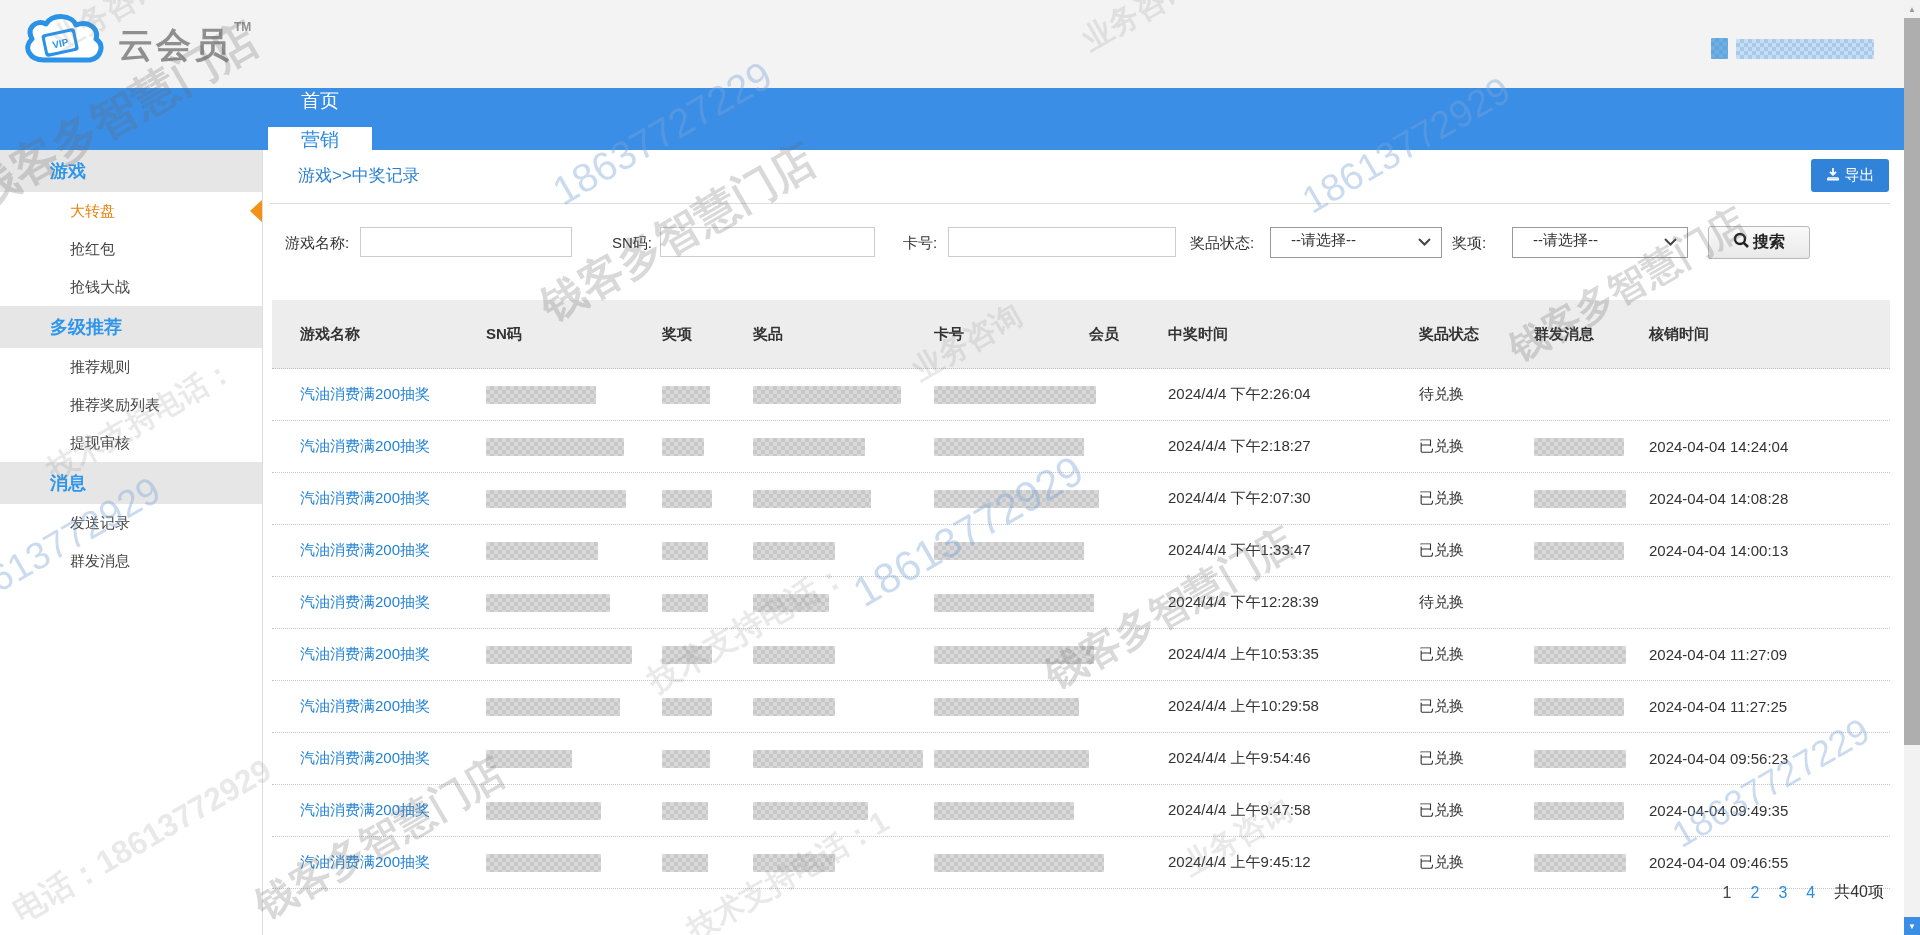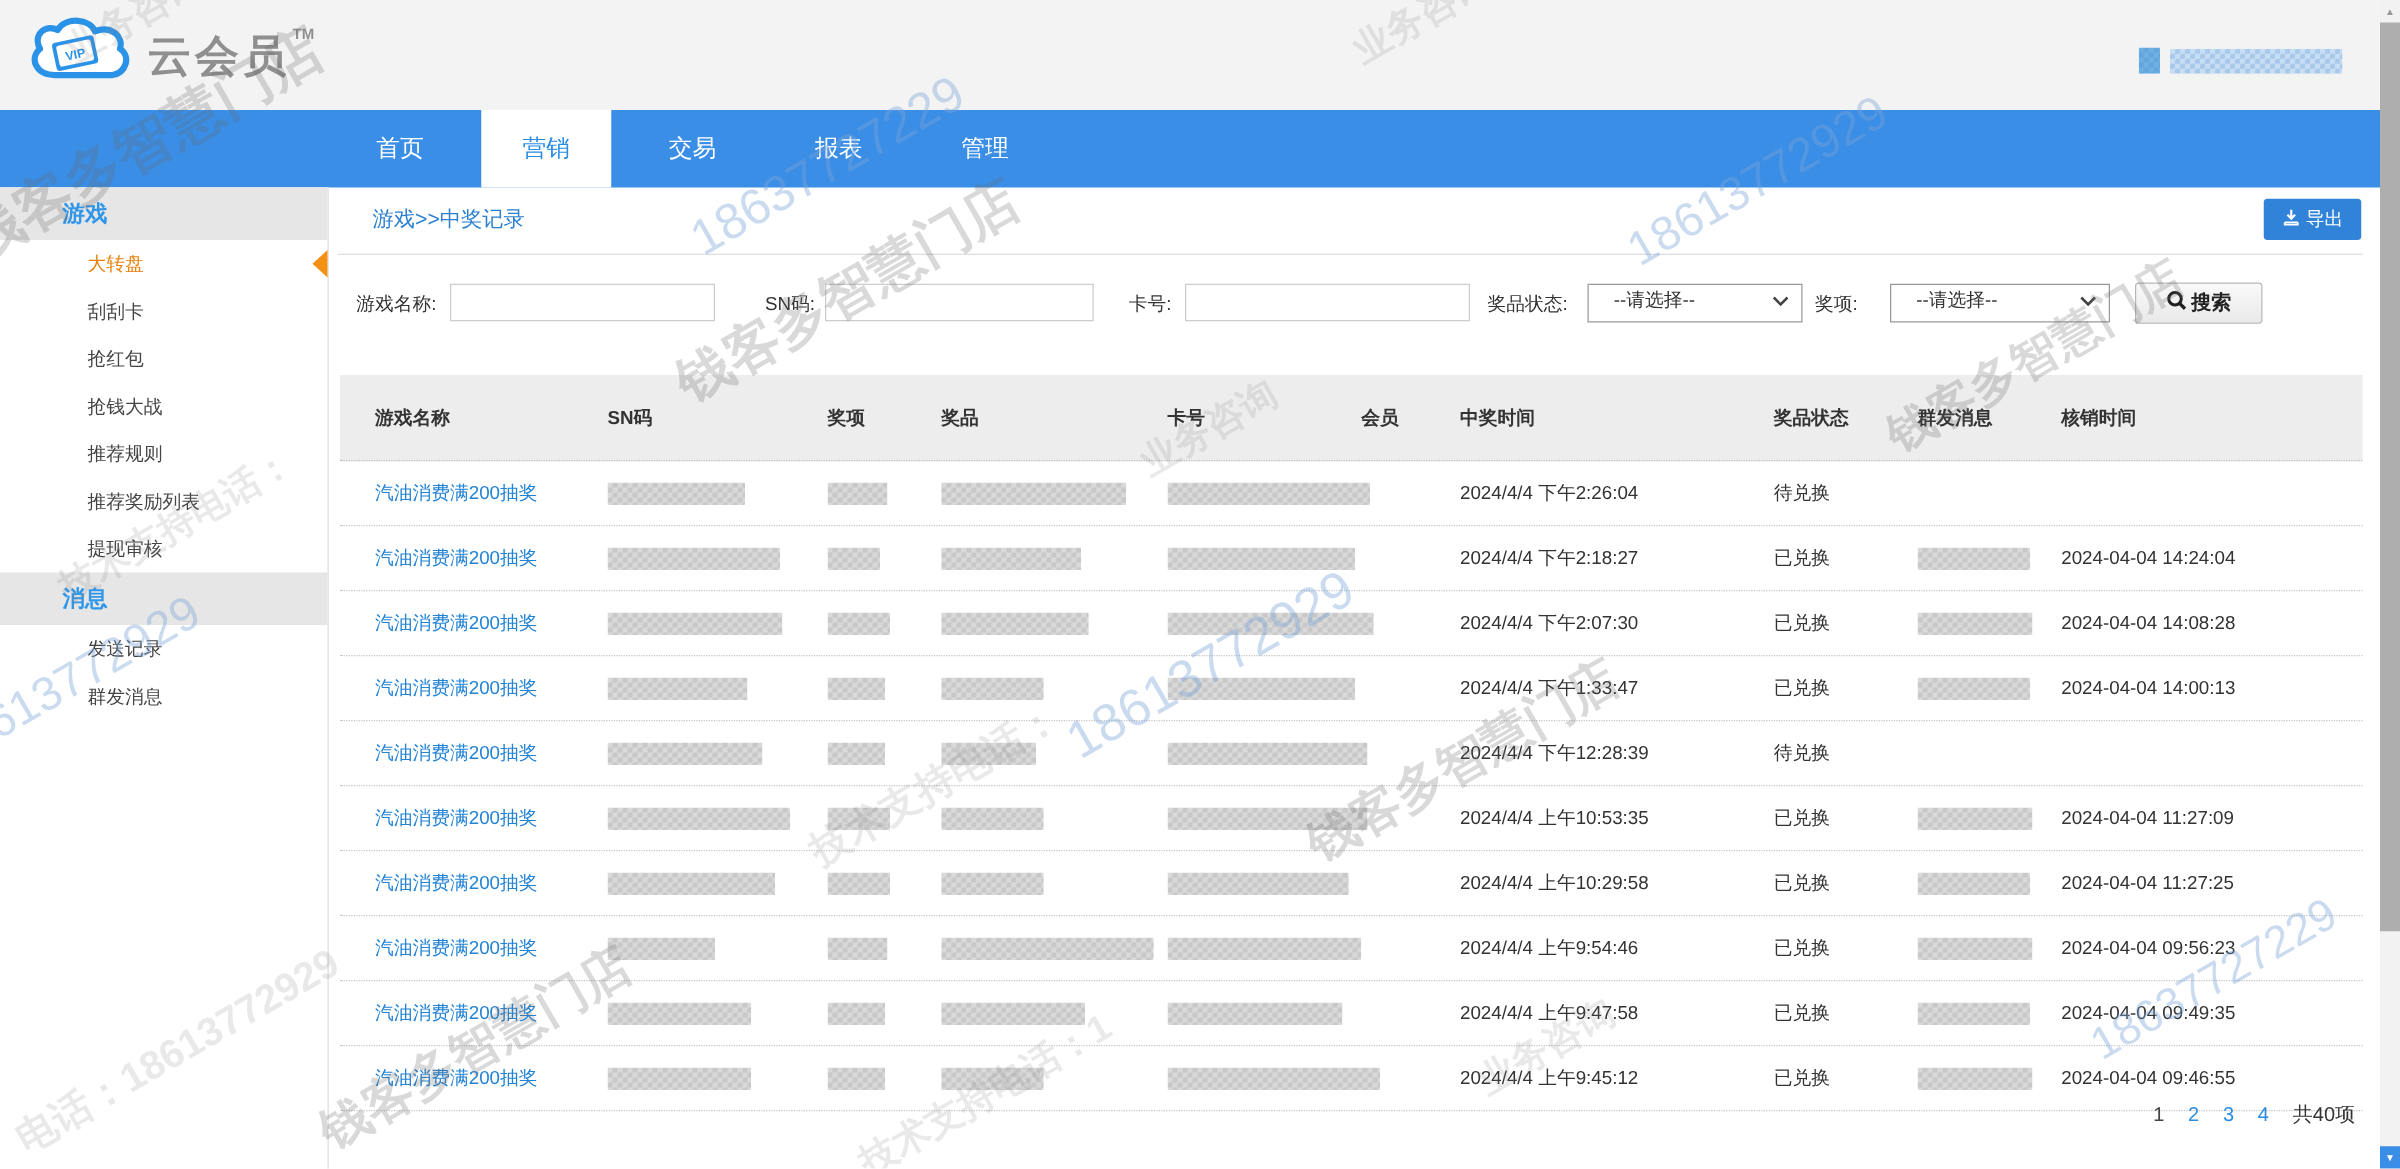--- a/index.html
+++ b/index.html
@@ -23,7 +23,7 @@
   .mosaic.deep{background-color:#6fb0e2;}
   
   .nav-bar{position:absolute;left:0;top:88px;width:1920px;height:62px;background:#3a8ee6;}
-  .nav-tabs{position:absolute;left:268px;top:0;height:62px;display:flex;gap:13px;}
+  .nav-tabs{position:absolute;left:268px;top:0;height:62px;display:flex;gap:13px;flex-direction:column;}
   .nav-tab{width:104px;height:62px;display:flex;align-items:center;justify-content:center;
            color:#fff;font-size:19px;cursor:pointer;}
   .nav-tab.active{background:#fff;color:#2a8ce2;}

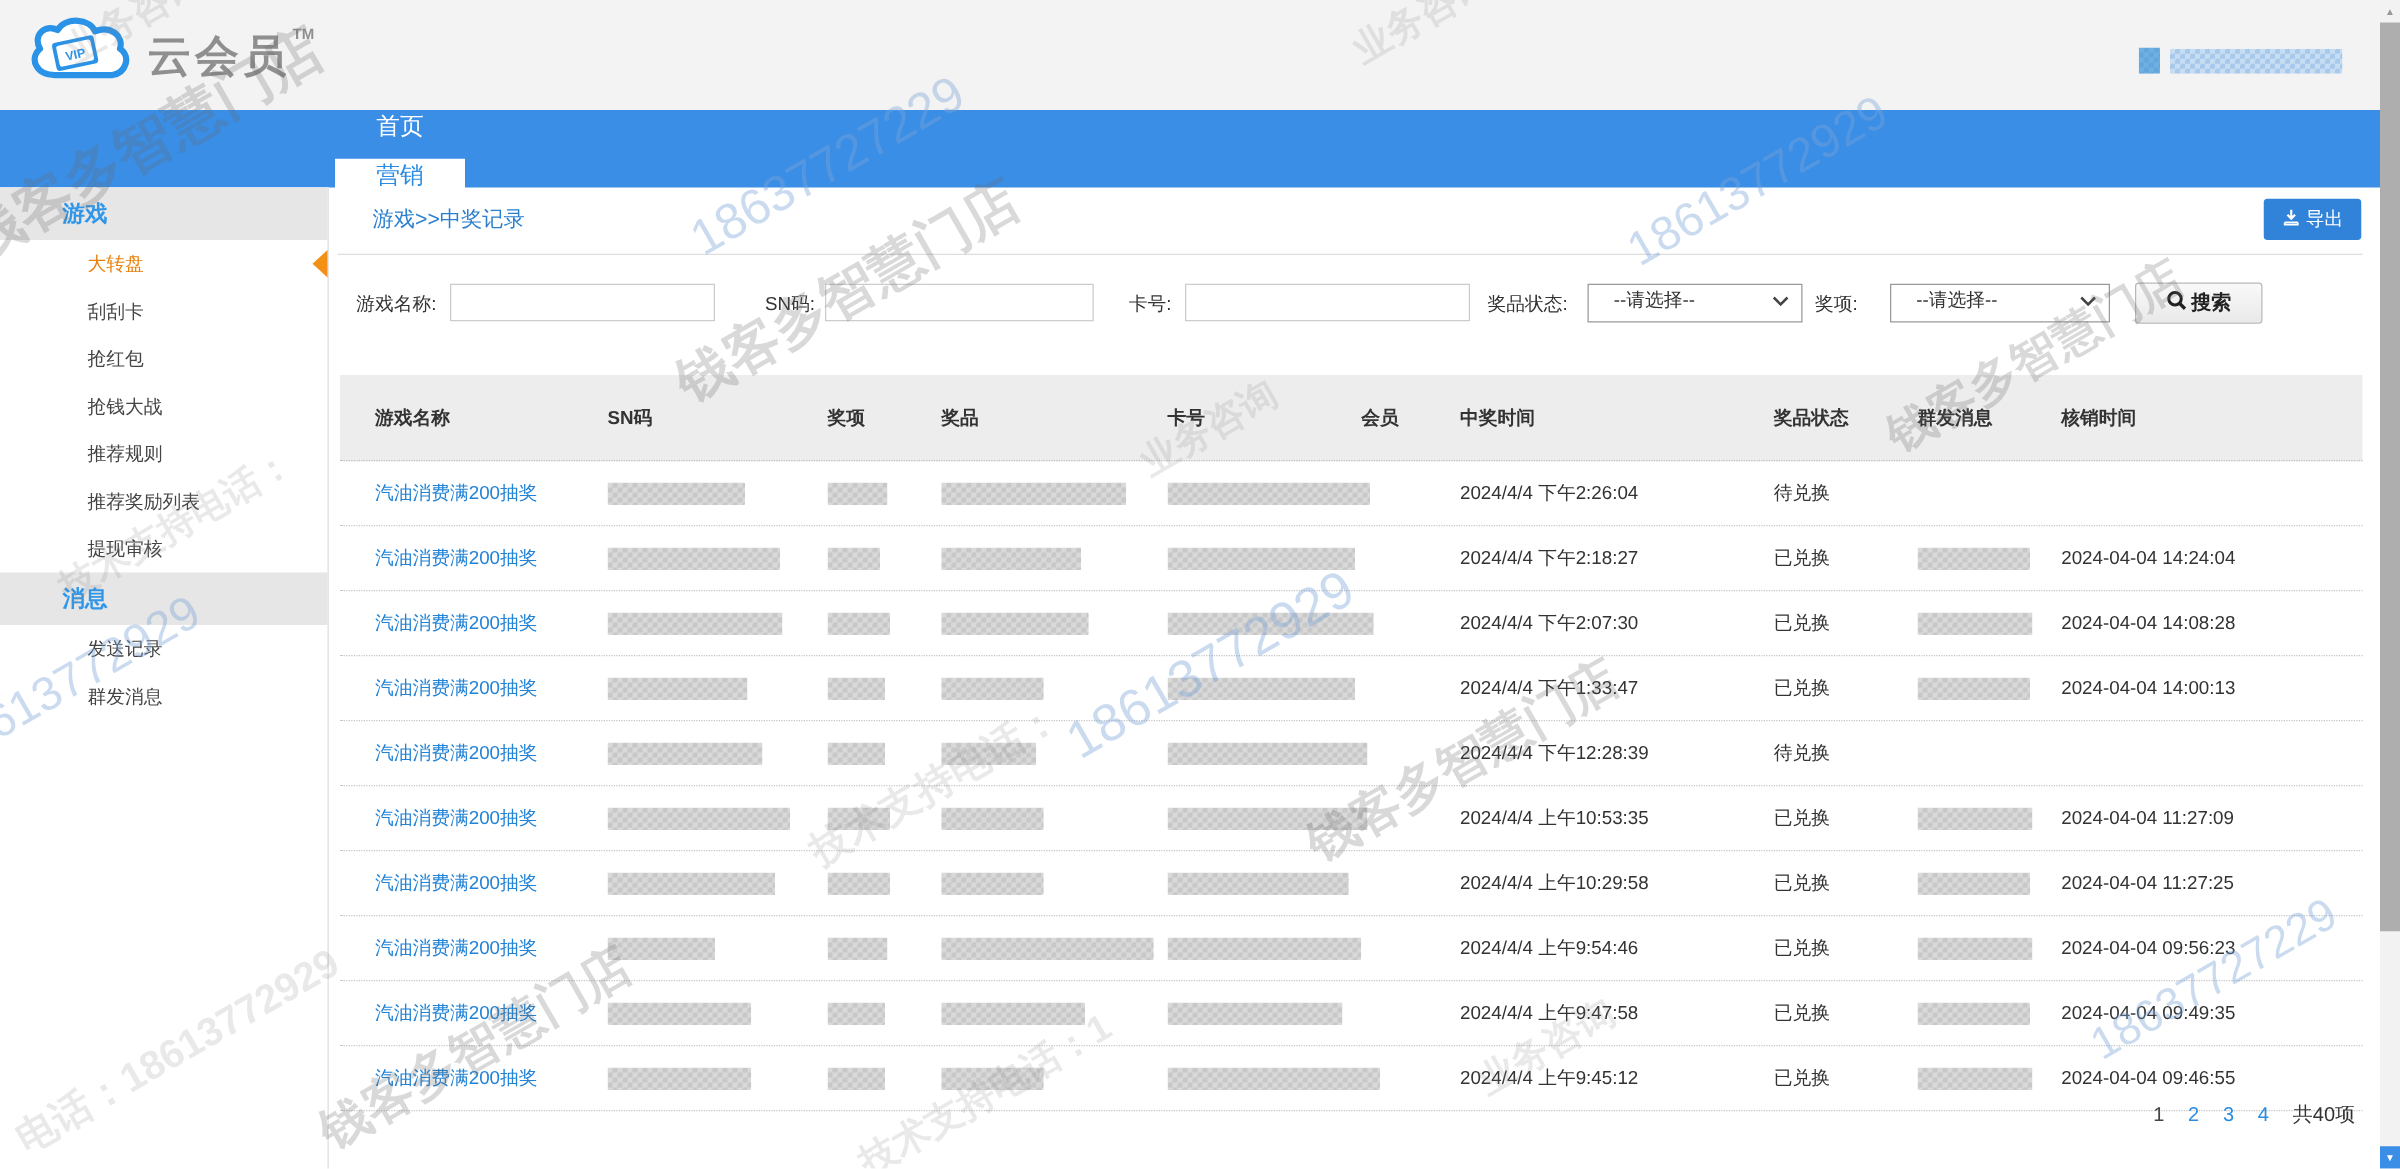--- a/index.html
+++ b/index.html
@@ -117,7 +117,6 @@
   <div class="sidebar" id="sidebar">
       <div class="side-sec-title">游戏</div>
       <div class="side-item active">大转盘<span class="arrow"></span></div>
-      <div class="side-item">刮刮卡</div>
       <div class="side-item">抢红包</div>
       <div class="side-item">抢钱大战</div>
       <div class="side-item">推荐规则</div>

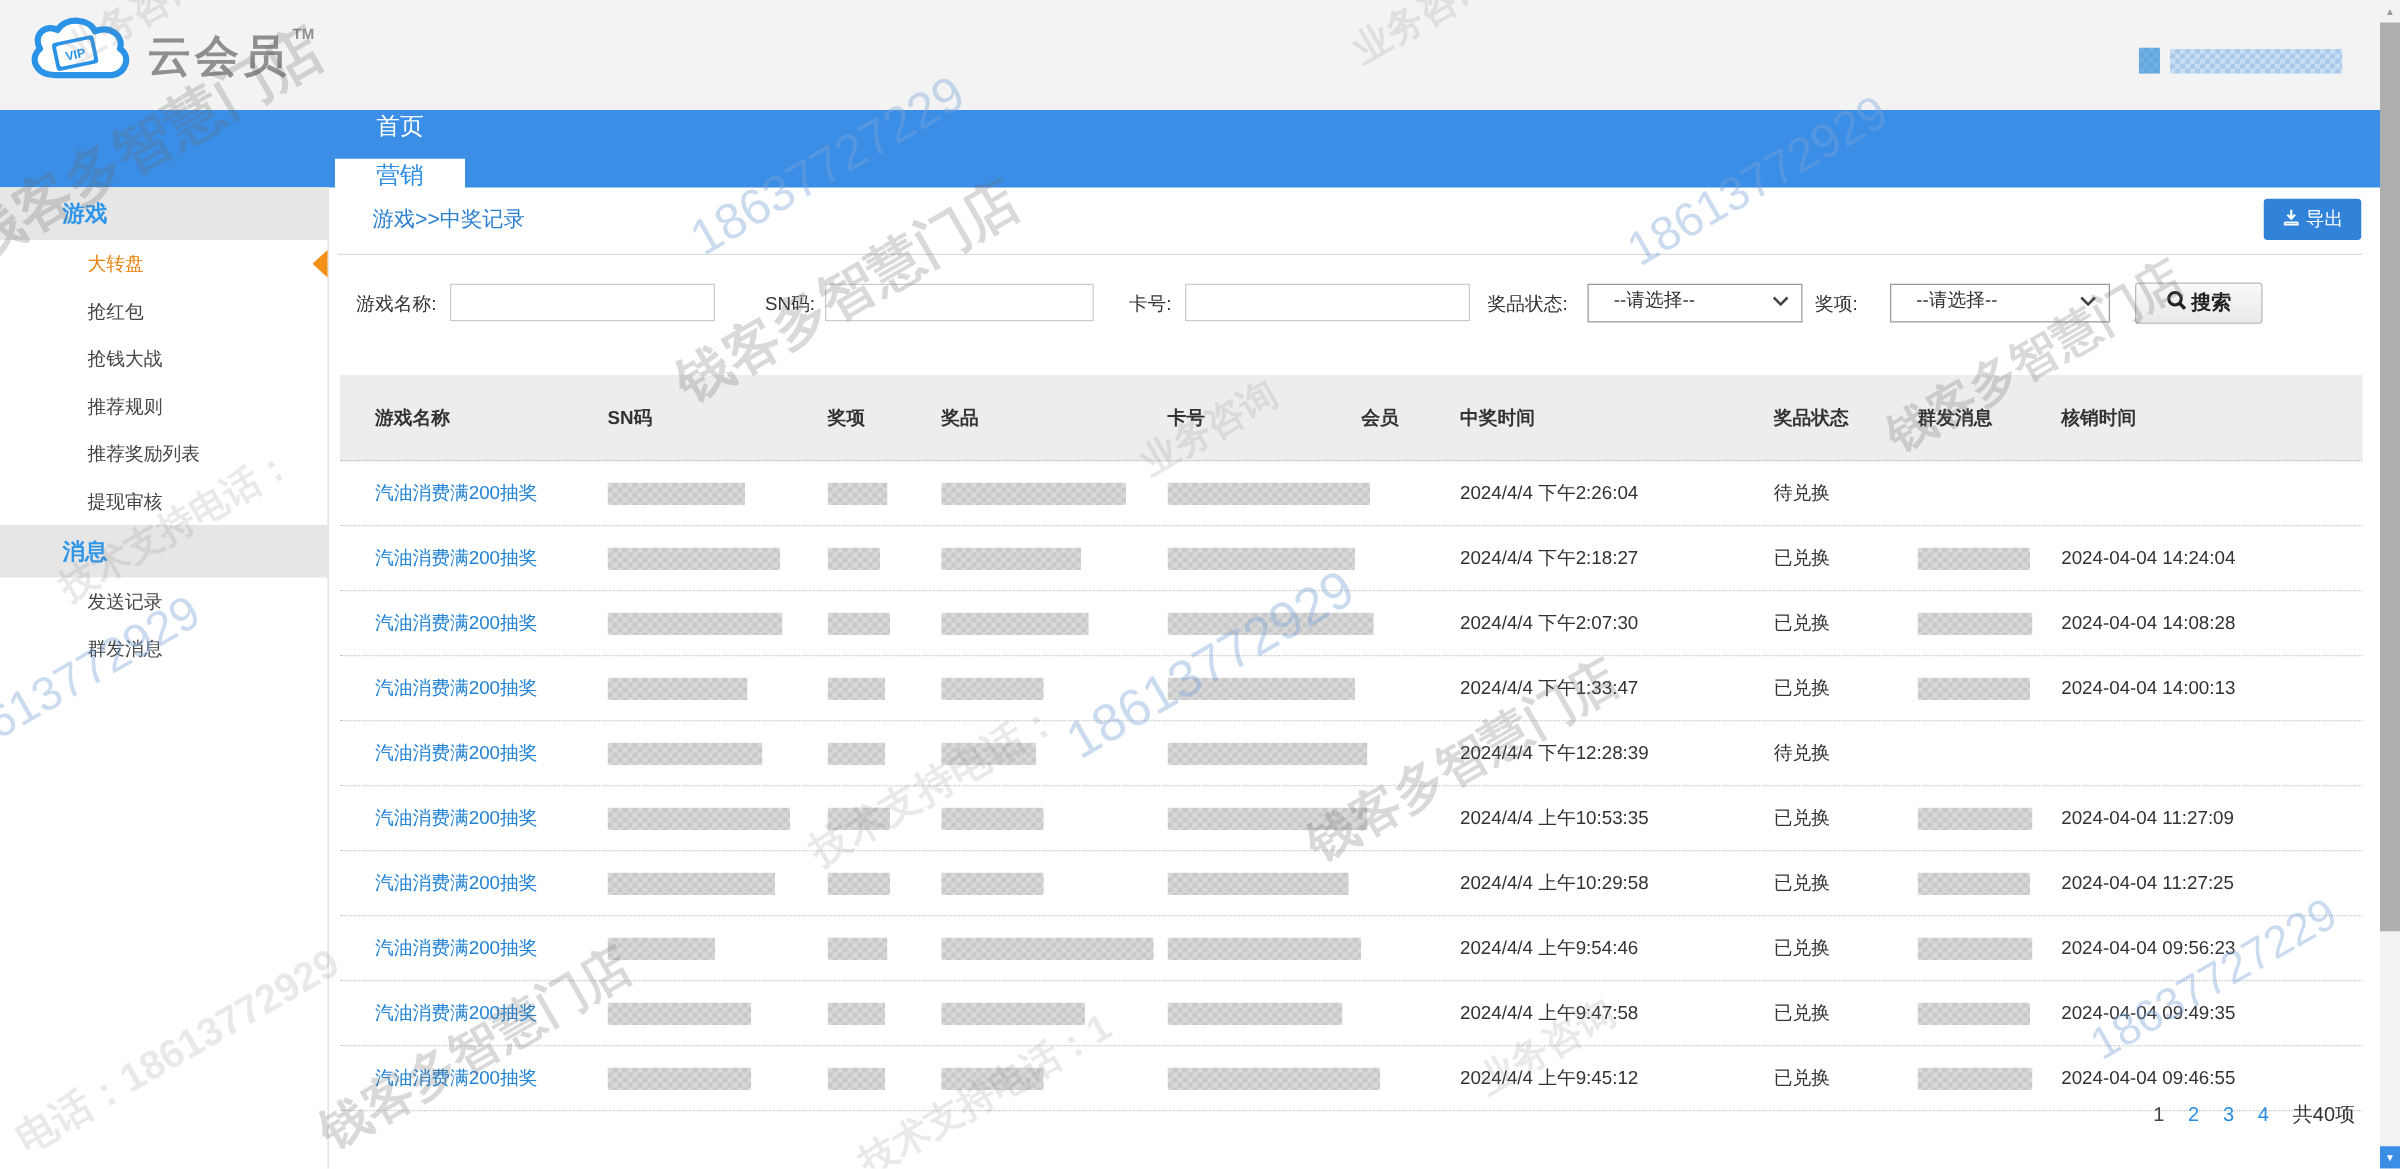--- a/index.html
+++ b/index.html
@@ -119,6 +119,7 @@
       <div class="side-item active">大转盘<span class="arrow"></span></div>
       <div class="side-item">抢红包</div>
       <div class="side-item">抢钱大战</div>
+      <div class="side-sec-title">多级推荐</div>
       <div class="side-item">推荐规则</div>
       <div class="side-item">推荐奖励列表</div>
       <div class="side-item">提现审核</div>

